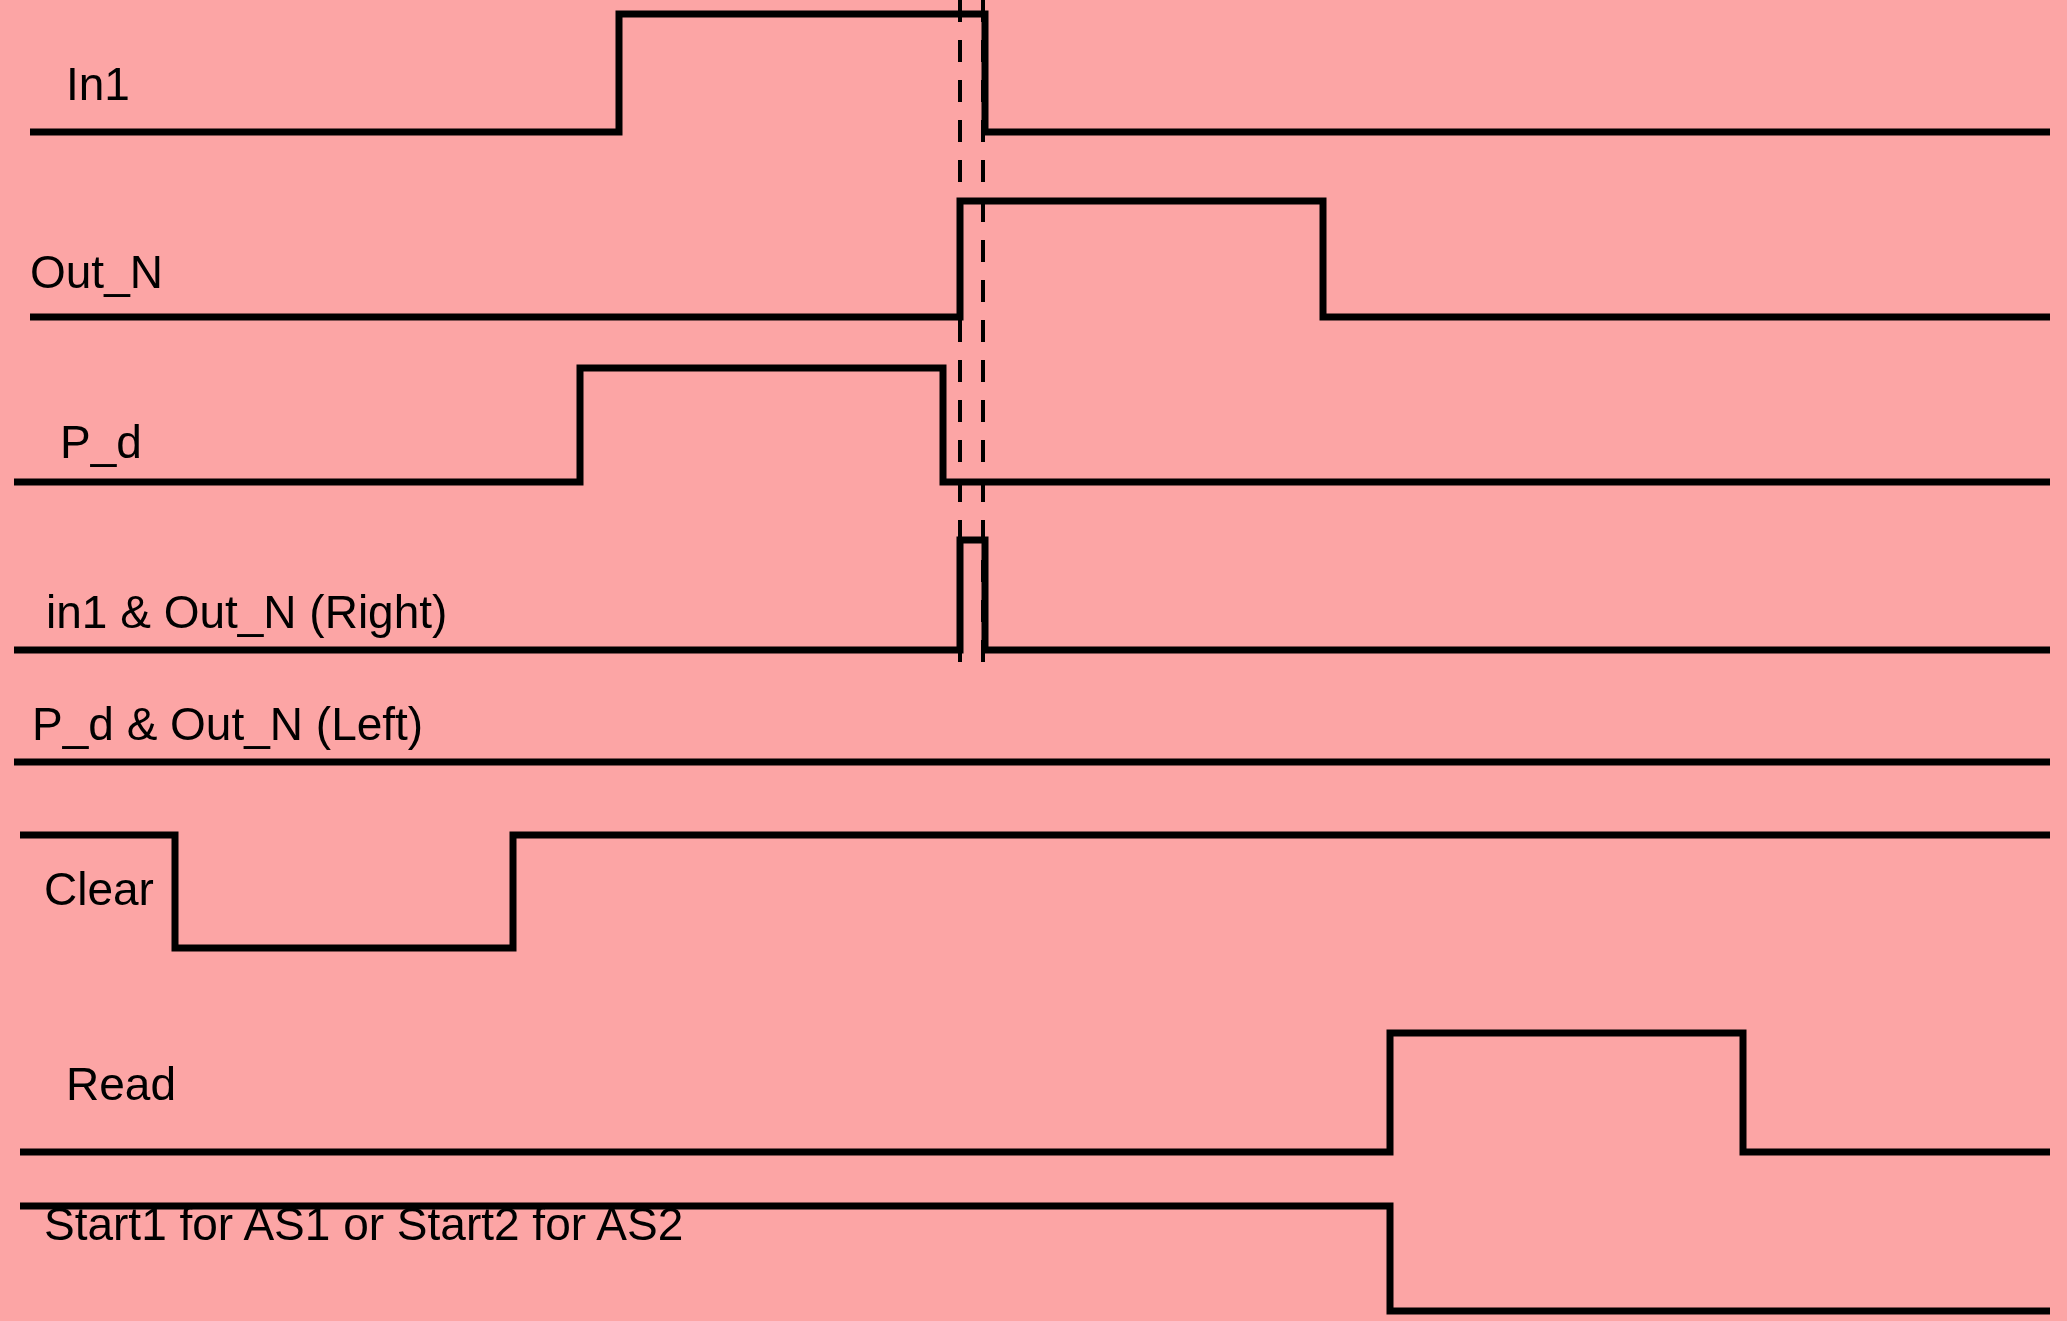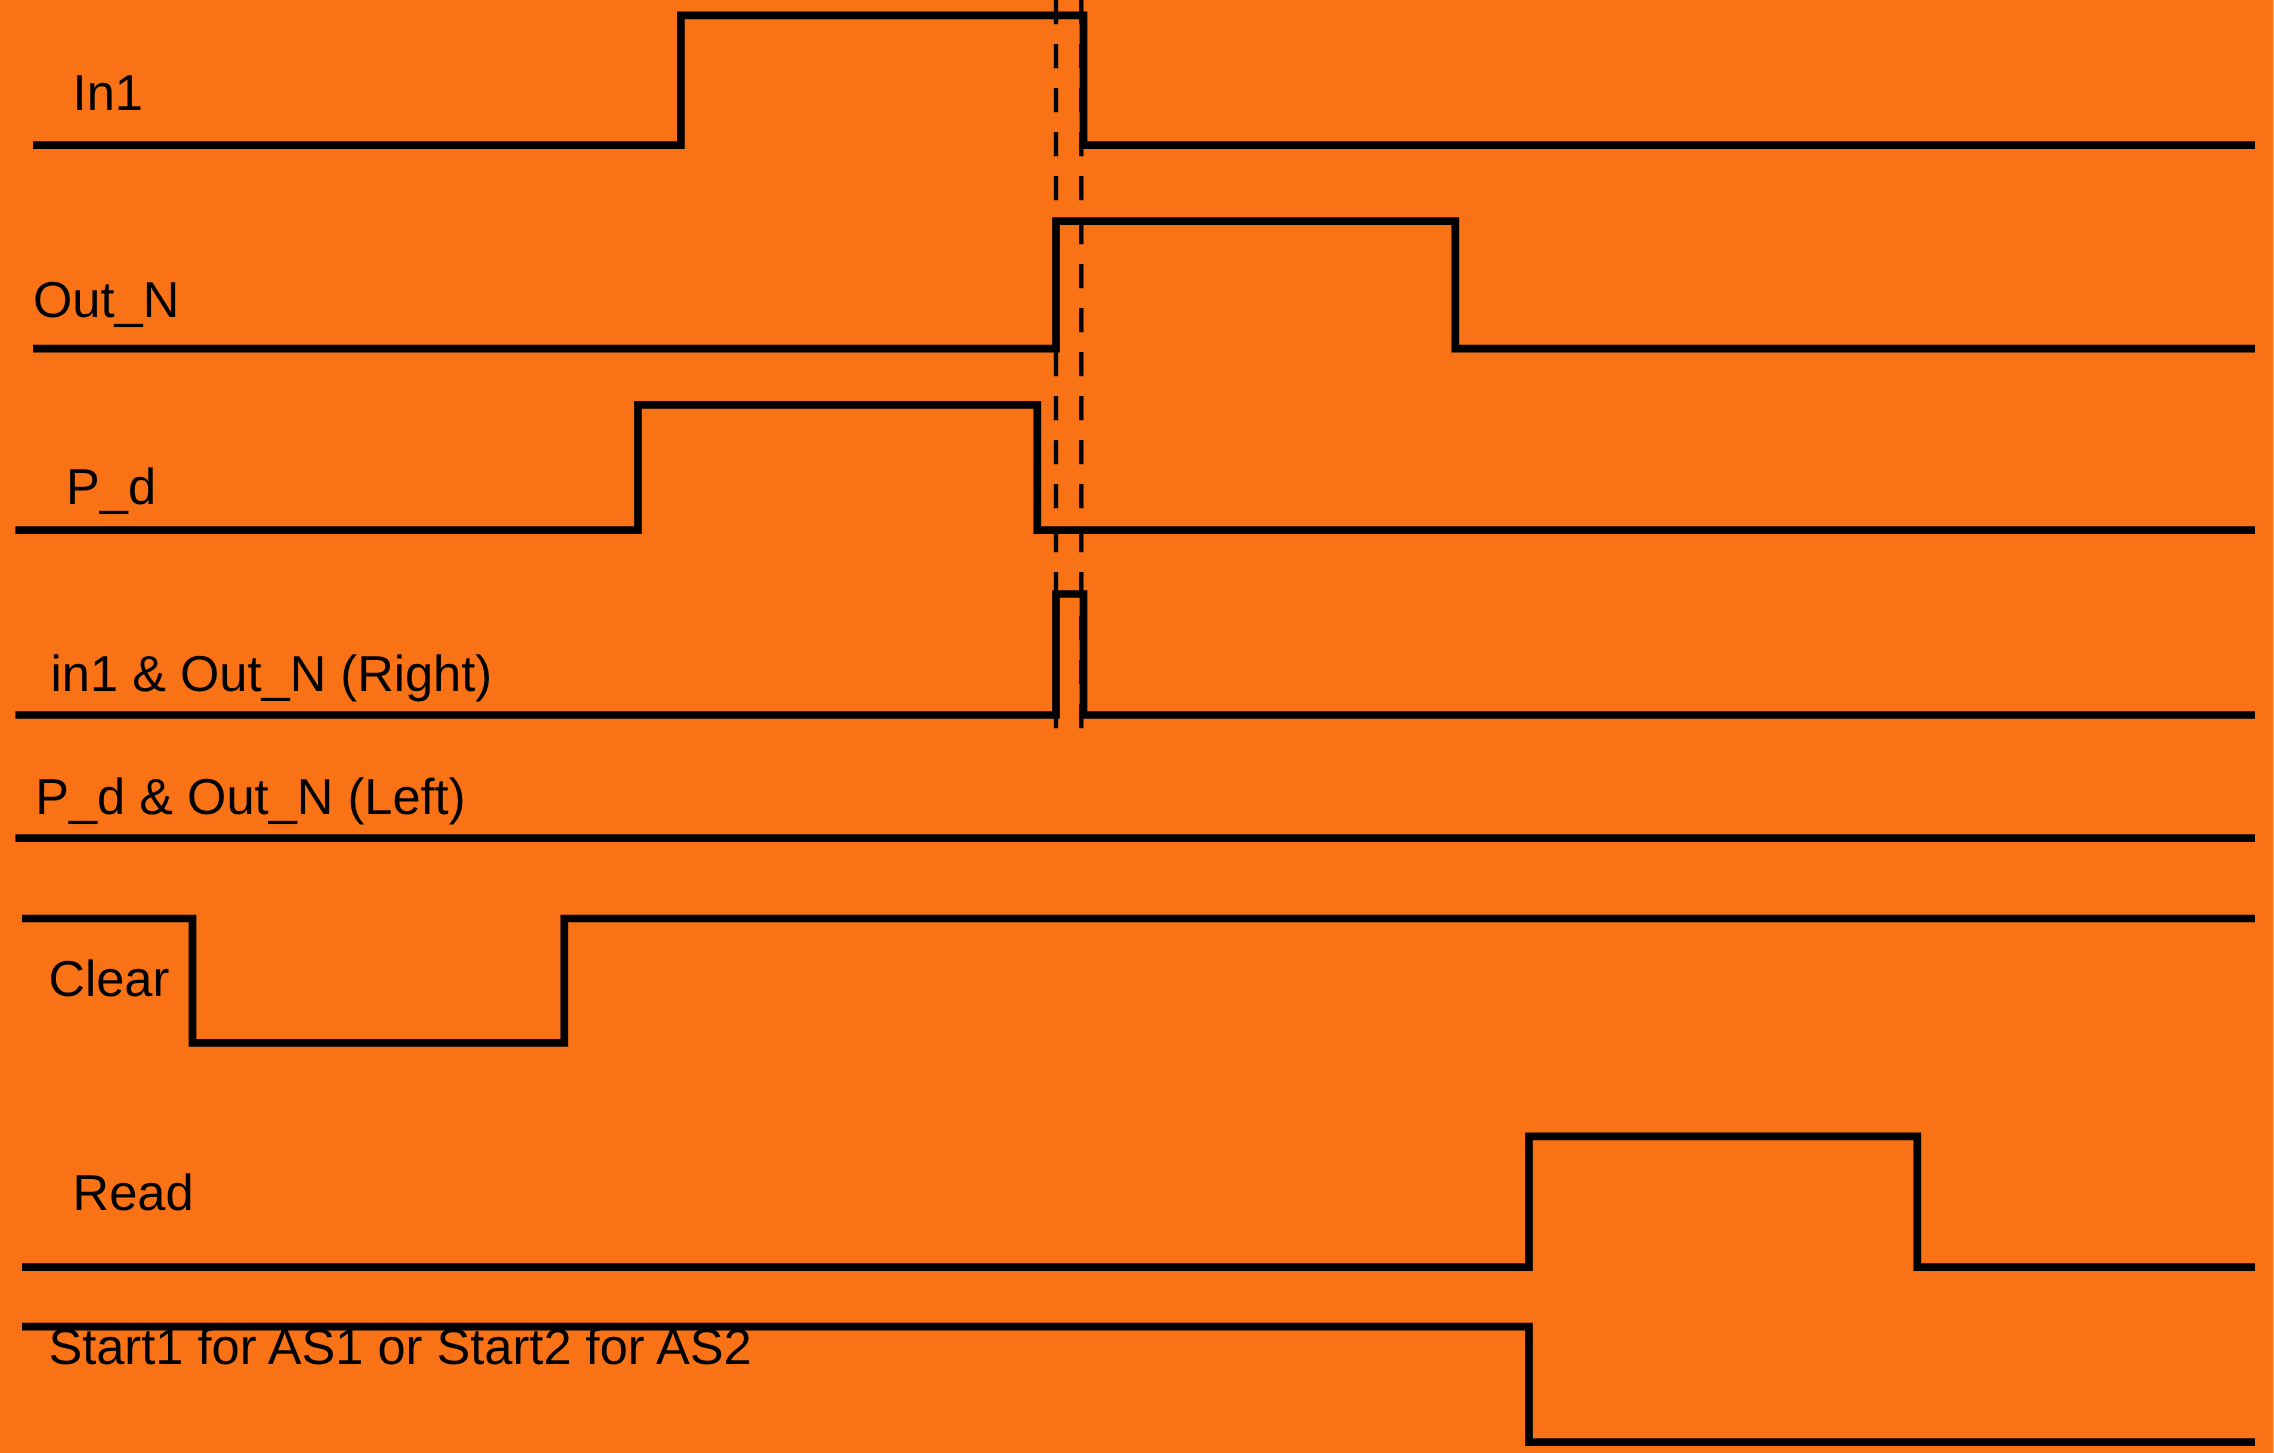--- a/index.html
+++ b/index.html
@@ -14,7 +14,7 @@
     position: relative;
     width: 2067px;
     height: 1321px;
-    background: #f97316;
+    background: #fca5a5;
     overflow: hidden;
   }
   #timing-svg {

